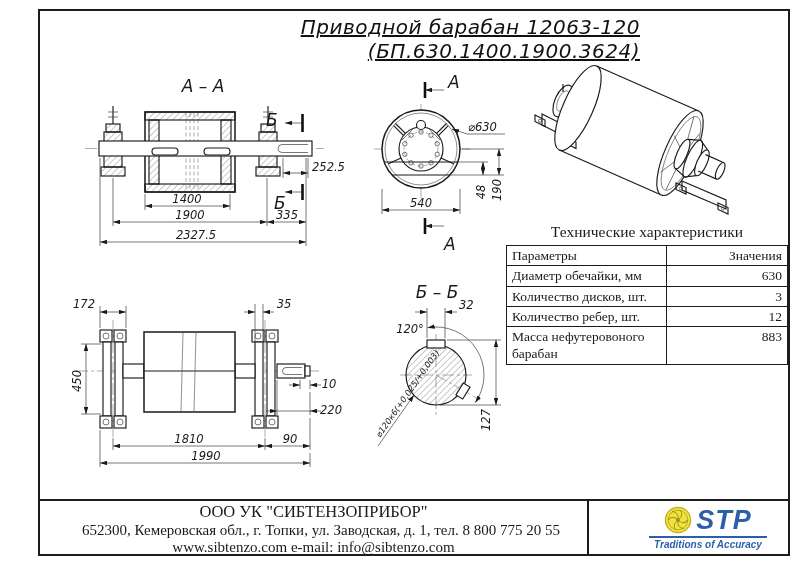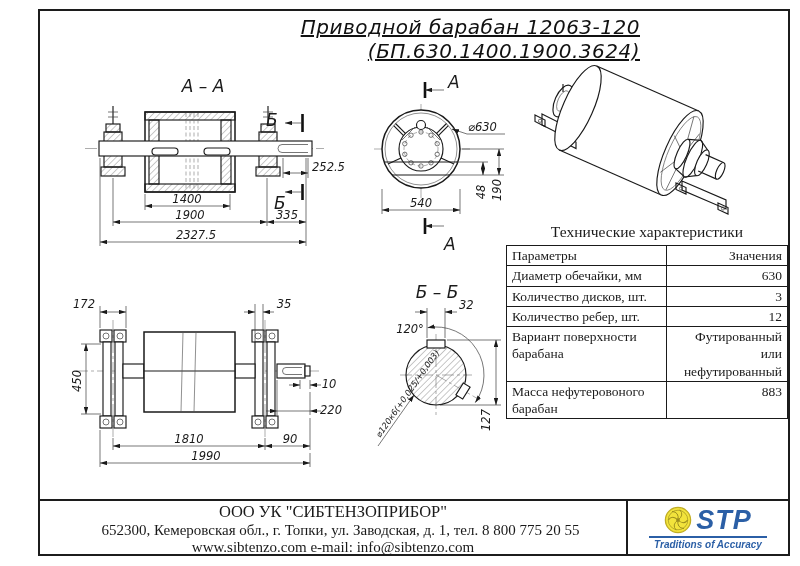--- a/index.html
+++ b/index.html
@@ -416,12 +416,6 @@
           <td class="v">12</td>
           </tr>
         <tr>
-          <td>Вариант поверхности
-барабана</td>
-          <td class="v">Футированный или
-нефутированный</td>
-          </tr>
-        <tr>
           <td>Масса нефутеровоного
 барабан</td>
           <td class="v">883</td>

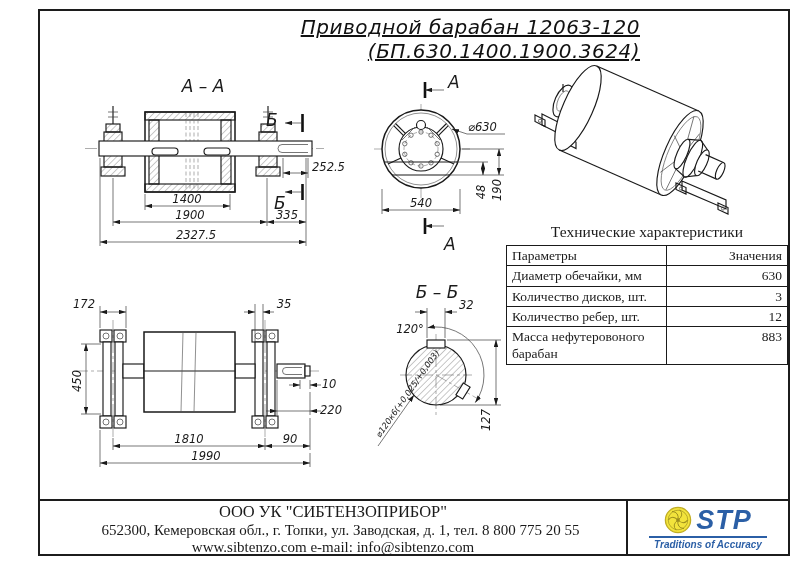--- a/index.html
+++ b/index.html
@@ -38,7 +38,7 @@
   .f1{font:16.5px "Liberation Serif", serif;}
   .f2{font:15px "Liberation Serif", serif;margin-left:15px;}
   .f3{font:15px "Liberation Serif", serif;}
-  .f-right{width:160px;display:flex;flex-direction:column;align-items:center;justify-content:center;}
+  .f-right{width:160px;display:flex;flex-direction:column;align-items:center;justify-content:center;padding-left:39px;}
   .logo-row{display:flex;align-items:center;gap:4px;height:30px;}
   .stp{font:italic bold 27px "Liberation Sans", sans-serif;color:#2b5fa6;letter-spacing:1px;line-height:1;}
   .logo-line{width:118px;height:2px;background:#2b5fa6;margin-top:1px;}

